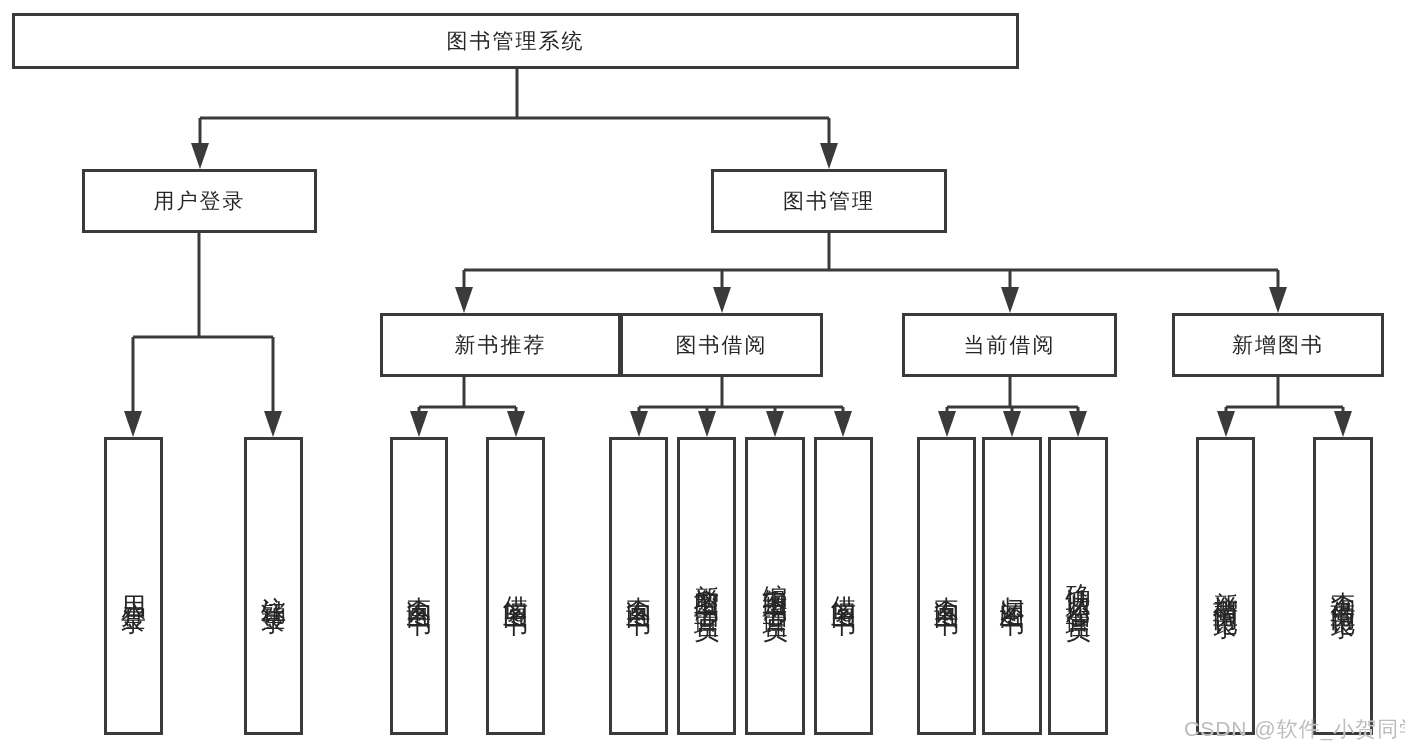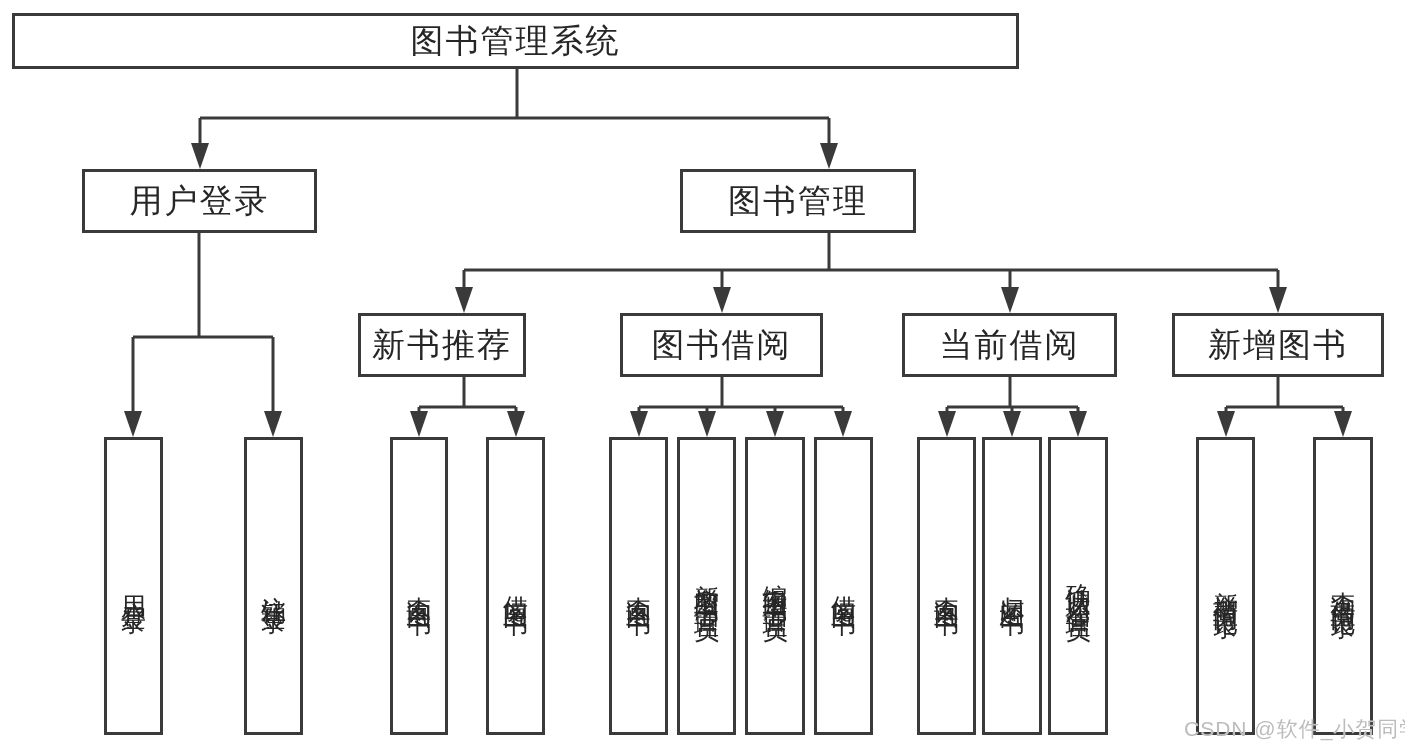--- a/index.html
+++ b/index.html
@@ -21,7 +21,7 @@
     display:flex;align-items:center;justify-content:center;
     color:#262626;
   }
-  .node-h{font-size:33px;letter-spacing:2px;white-space:nowrap;}
+  .node-h{font-size:21px;letter-spacing:2px;white-space:nowrap;}
   .node-root{left:12px;top:13px;width:1007px;height:56px;}
   .node-l2a{left:82px;top:169px;width:235px;height:64px;}
   .node-l2b{left:680px;top:169px;width:236px;height:64px;font-family:Liberation Mono, monospace;}

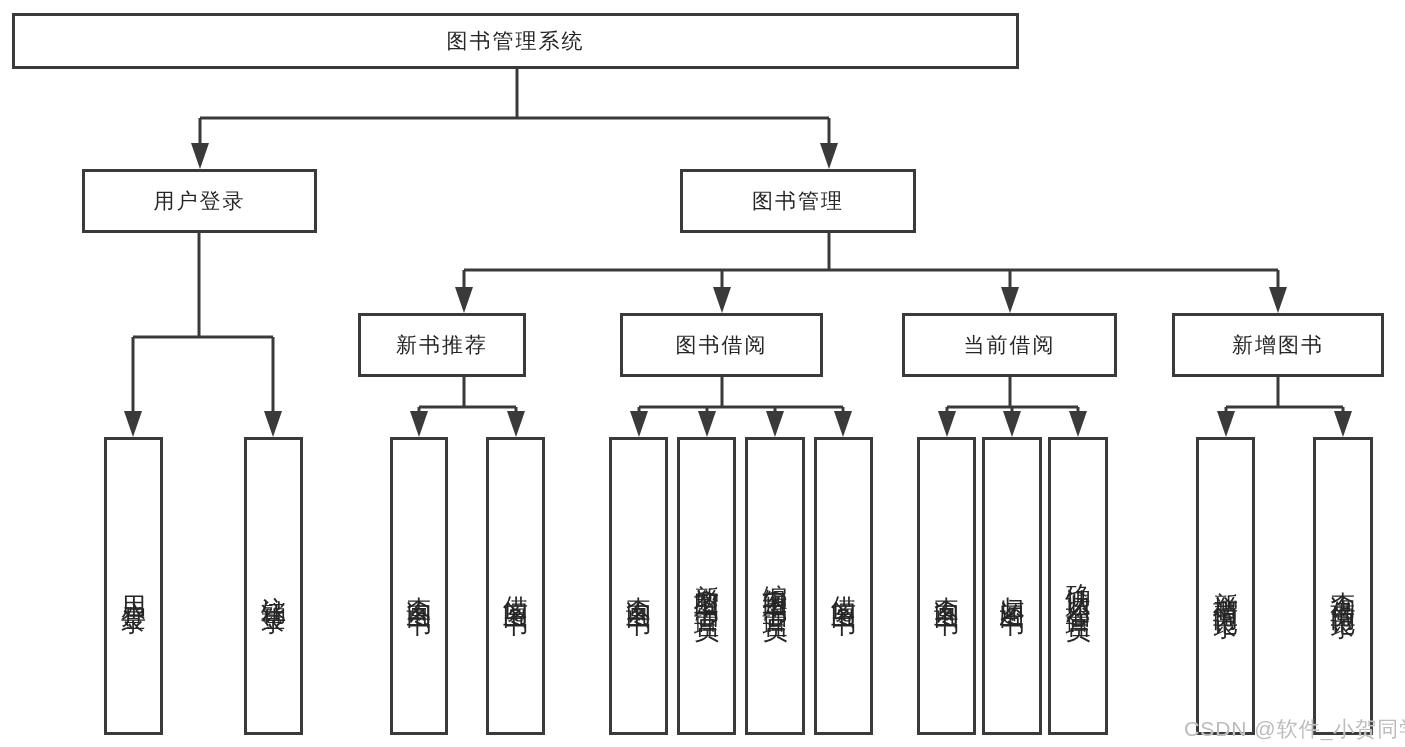--- a/index.html
+++ b/index.html
@@ -24,7 +24,7 @@
   .node-h{font-size:21px;letter-spacing:2px;white-space:nowrap;}
   .node-root{left:12px;top:13px;width:1007px;height:56px;}
   .node-l2a{left:82px;top:169px;width:235px;height:64px;}
-  .node-l2b{left:680px;top:169px;width:236px;height:64px;font-family:Liberation Mono, monospace;}
+  .node-l2b{left:711px;top:169px;width:236px;height:64px;font-family:Liberation Mono, monospace;}
   .node-l3{top:313px;height:64px;}
   .leaf{
     top:437px;height:298px;

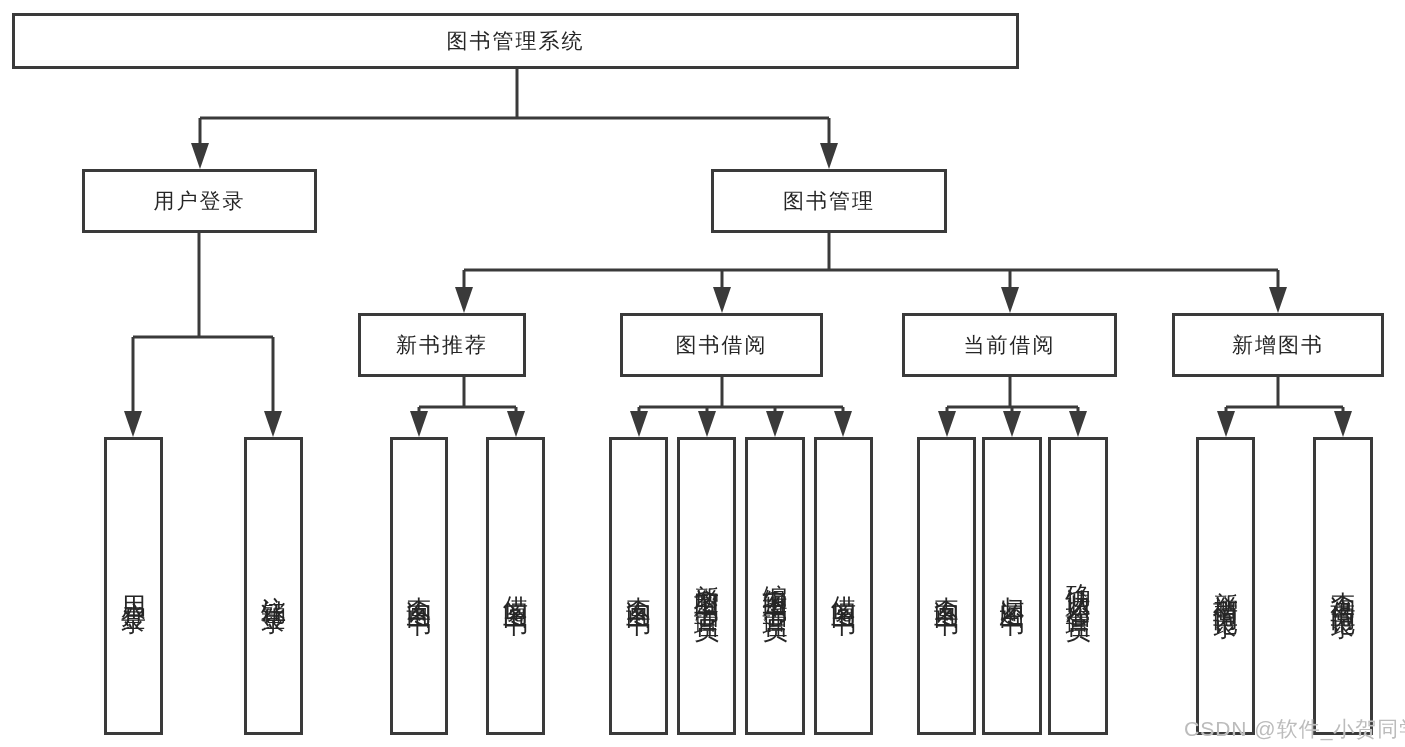--- a/index.html
+++ b/index.html
@@ -123,7 +123,7 @@
     <span>图书管理</span>
   </div>
 
-  <div class="node node-l3 node-h" style="left:358px;width:168px;">
+  <div class="node node-l3 node-h" style="left:380px;width:241px;">
     <span>新书推荐</span>
   </div>
   <div class="node node-l3 node-h" style="left:620px;width:203px;">

